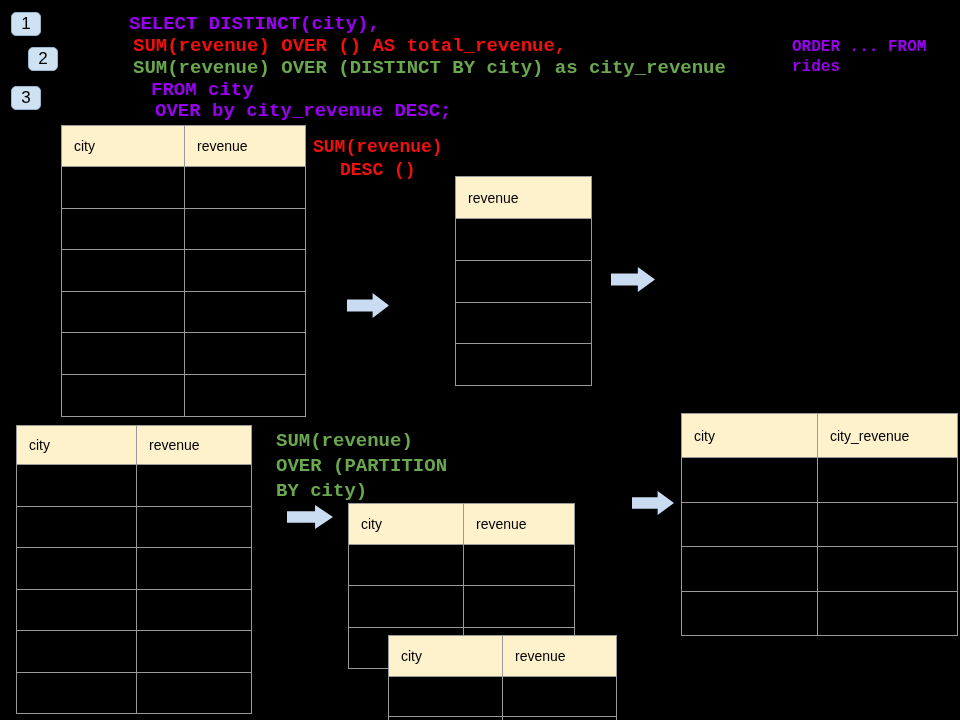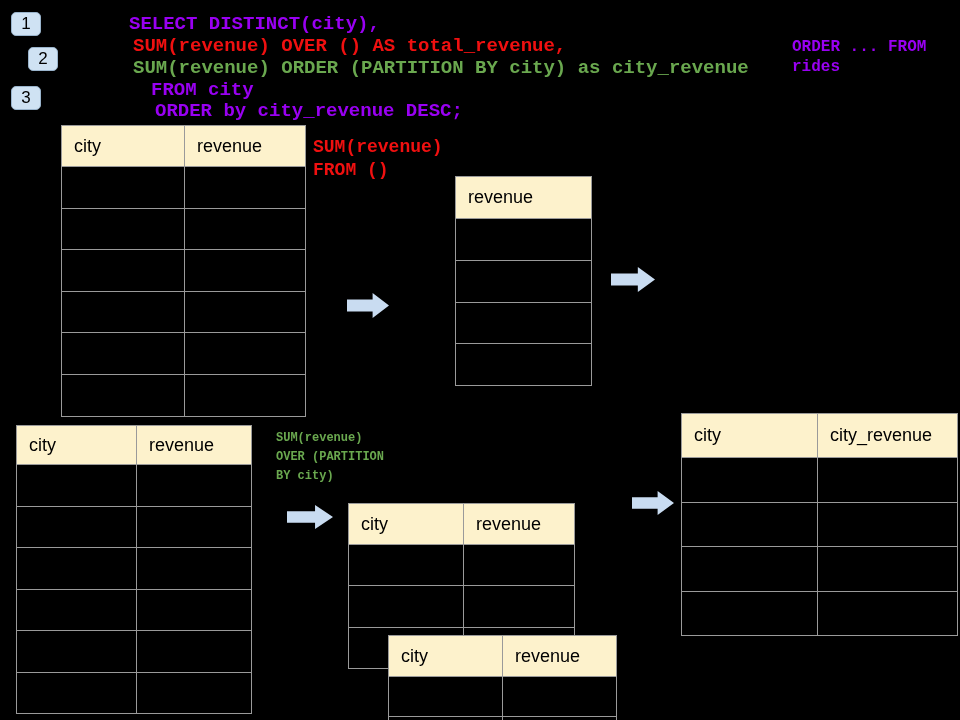--- a/index.html
+++ b/index.html
@@ -20,7 +20,7 @@
   }
   .code-line { font-size: 19px; line-height: 22px; }
   .purple { color: var(--code_purple); margin-left: 40px; }
-  .red    { color: var(--code_red); }
+  .red    { color: var(--code_red); text-align: center; }
   .green  { color: var(--code_green); }
 
   #ln1 { left: 89px;  top: 13px;  }

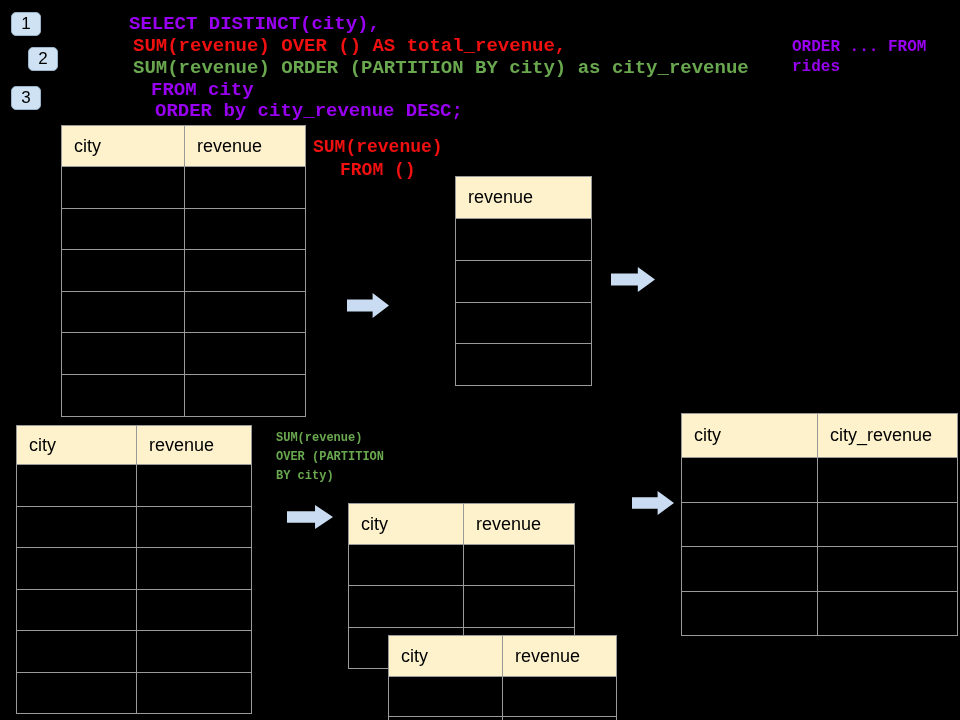--- a/index.html
+++ b/index.html
@@ -111,7 +111,7 @@
 
 <div class="mono code-line purple" id="ln1">SELECT DISTINCT(city),</div>
 <div class="mono code-line red" id="ln2">SUM(revenue) OVER () AS total_revenue,</div>
-<div class="mono code-line green" id="ln3">SUM(revenue) ORDER (PARTITION BY city) as city_revenue</div>
+<div class="mono code-line green" id="ln3">SUM(revenue) OVER (DISTINCT BY city) as city_revenue</div>
 <div class="mono code-line purple" id="ln4">FROM city</div>
 <div class="mono code-line purple" id="ln5">ORDER by city_revenue DESC;</div>
 

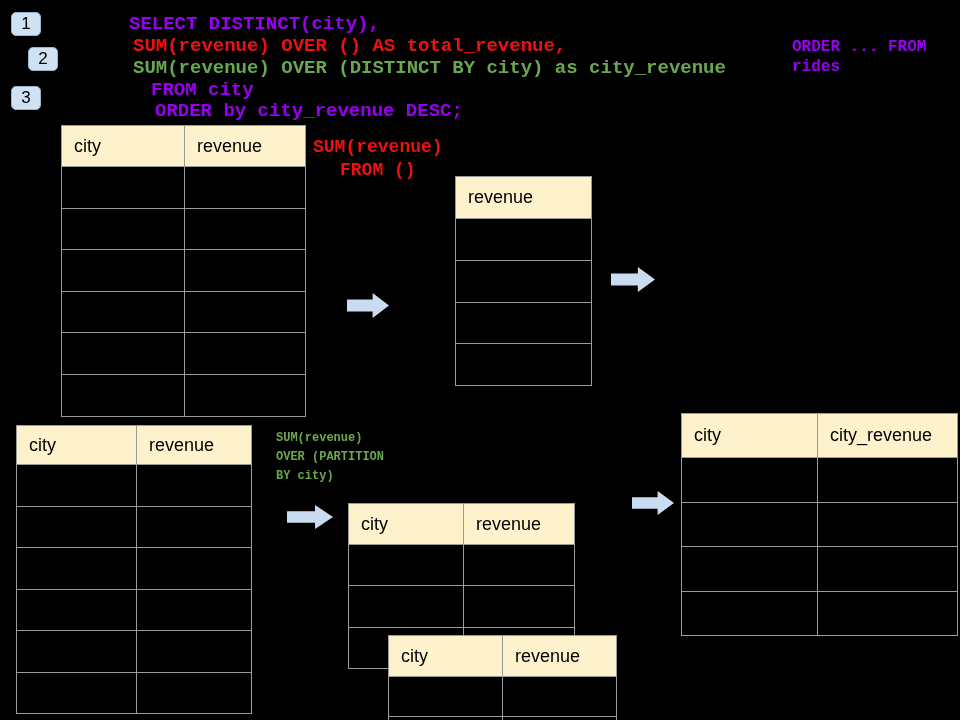--- a/index.html
+++ b/index.html
@@ -113,7 +113,7 @@
 <div class="mono code-line red" id="ln2">SUM(revenue) OVER () AS total_revenue,</div>
 <div class="mono code-line green" id="ln3">SUM(revenue) OVER (DISTINCT BY city) as city_revenue</div>
 <div class="mono code-line purple" id="ln4">FROM city</div>
-<div class="mono code-line purple" id="ln5">ORDER by city_revenue DESC;</div>
+<div class="mono code-line purple" id="ln5">OVER by city_revenue DESC;</div>
 
 <div class="mono purple" id="side-note"><span>ORDER ... FROM</span>
 <span>rides</span></div>

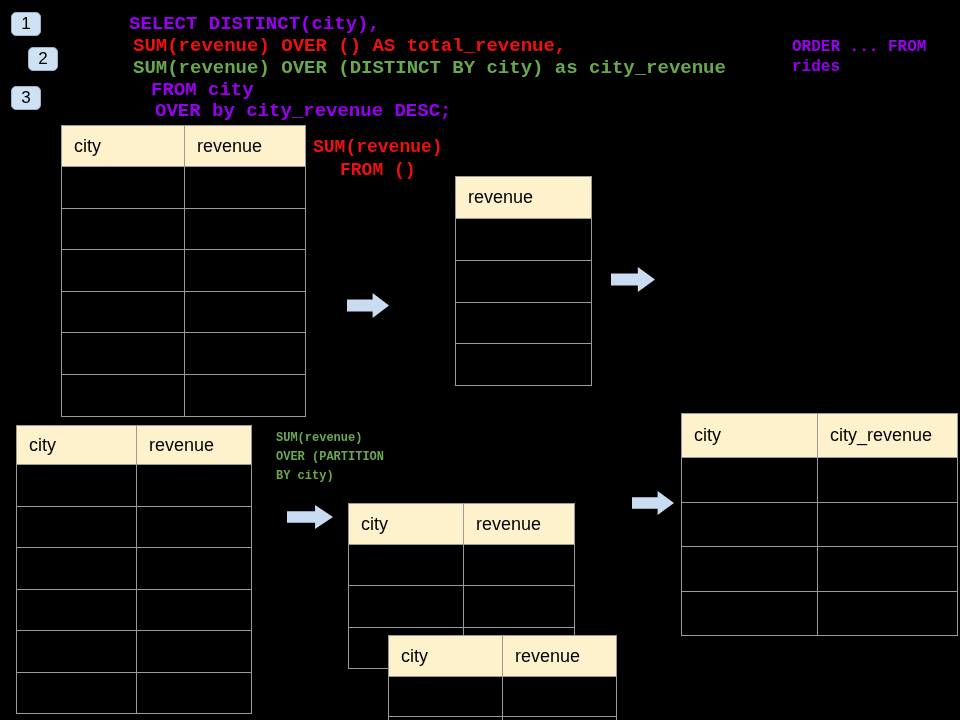--- a/index.html
+++ b/index.html
@@ -56,7 +56,7 @@
   .t th {
     background: var(--table_header_bg);
     font-weight: normal;
-    font-size: 18px;
+    font-size: 14px;
     color: #000;
     text-align: left;
     padding-left: 12px;

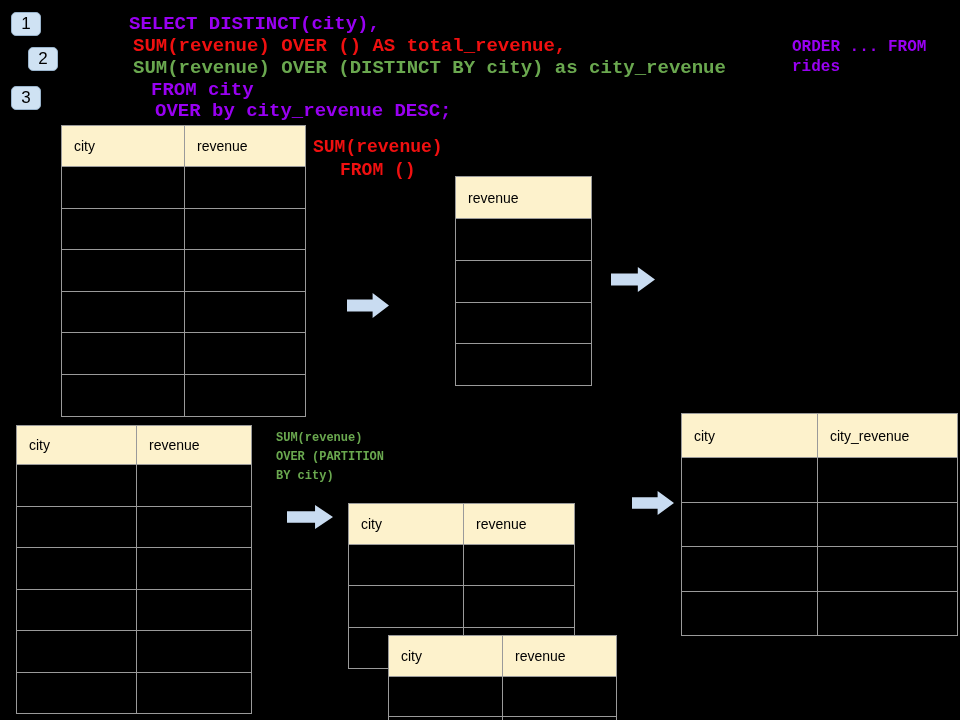--- a/index.html
+++ b/index.html
@@ -119,7 +119,7 @@
 <span>rides</span></div>
 
 <div class="mono red" id="label-total"><span>SUM(revenue)</span>
-<span>FROM ()</span></div>
+<span>DESC ()</span></div>
 
 <div class="mono green" id="label-partition"><span>SUM(revenue)</span>
 <span>OVER (PARTITION</span>

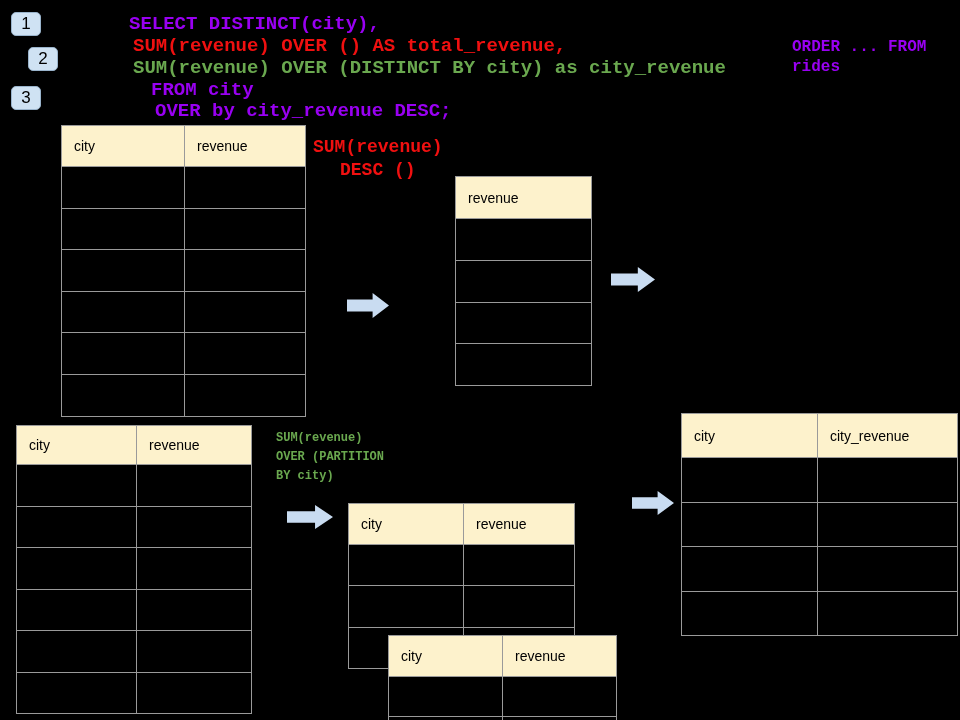--- a/index.html
+++ b/index.html
@@ -31,7 +31,7 @@
 
   #side-note { left: 752px; top: 37px; font-size: 16px; line-height: 20px; }
   #label-total { left: 313px; top: 136px; font-size: 18px; line-height: 23px; }
-  #label-partition { left: 276px; top: 429px; font-size: 12px; line-height: 19px; }
+  #label-partition { left: 276px; top: 429px; font-size: 19px; line-height: 25px; }
 
   
   .badge {

